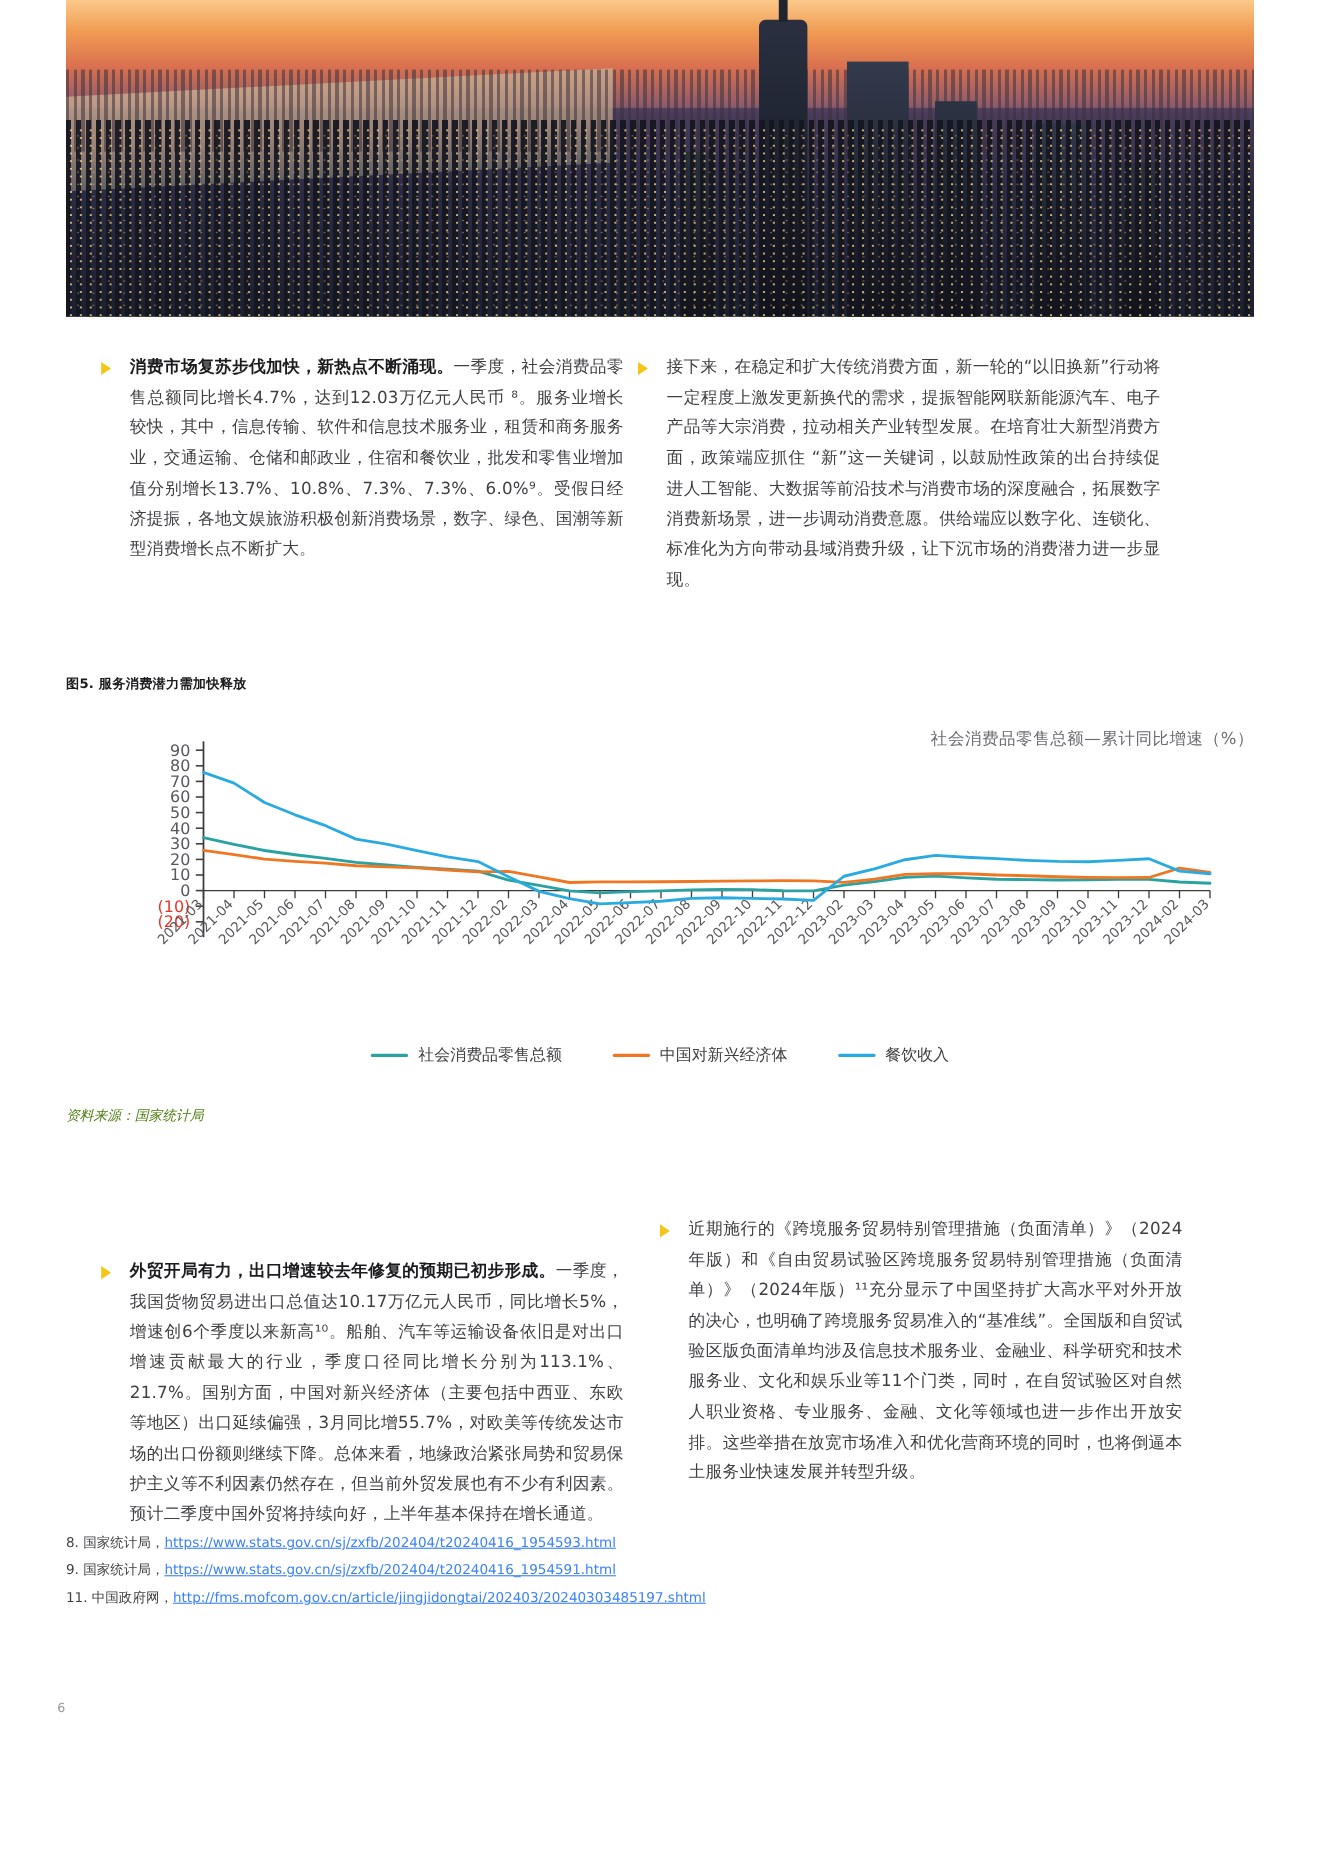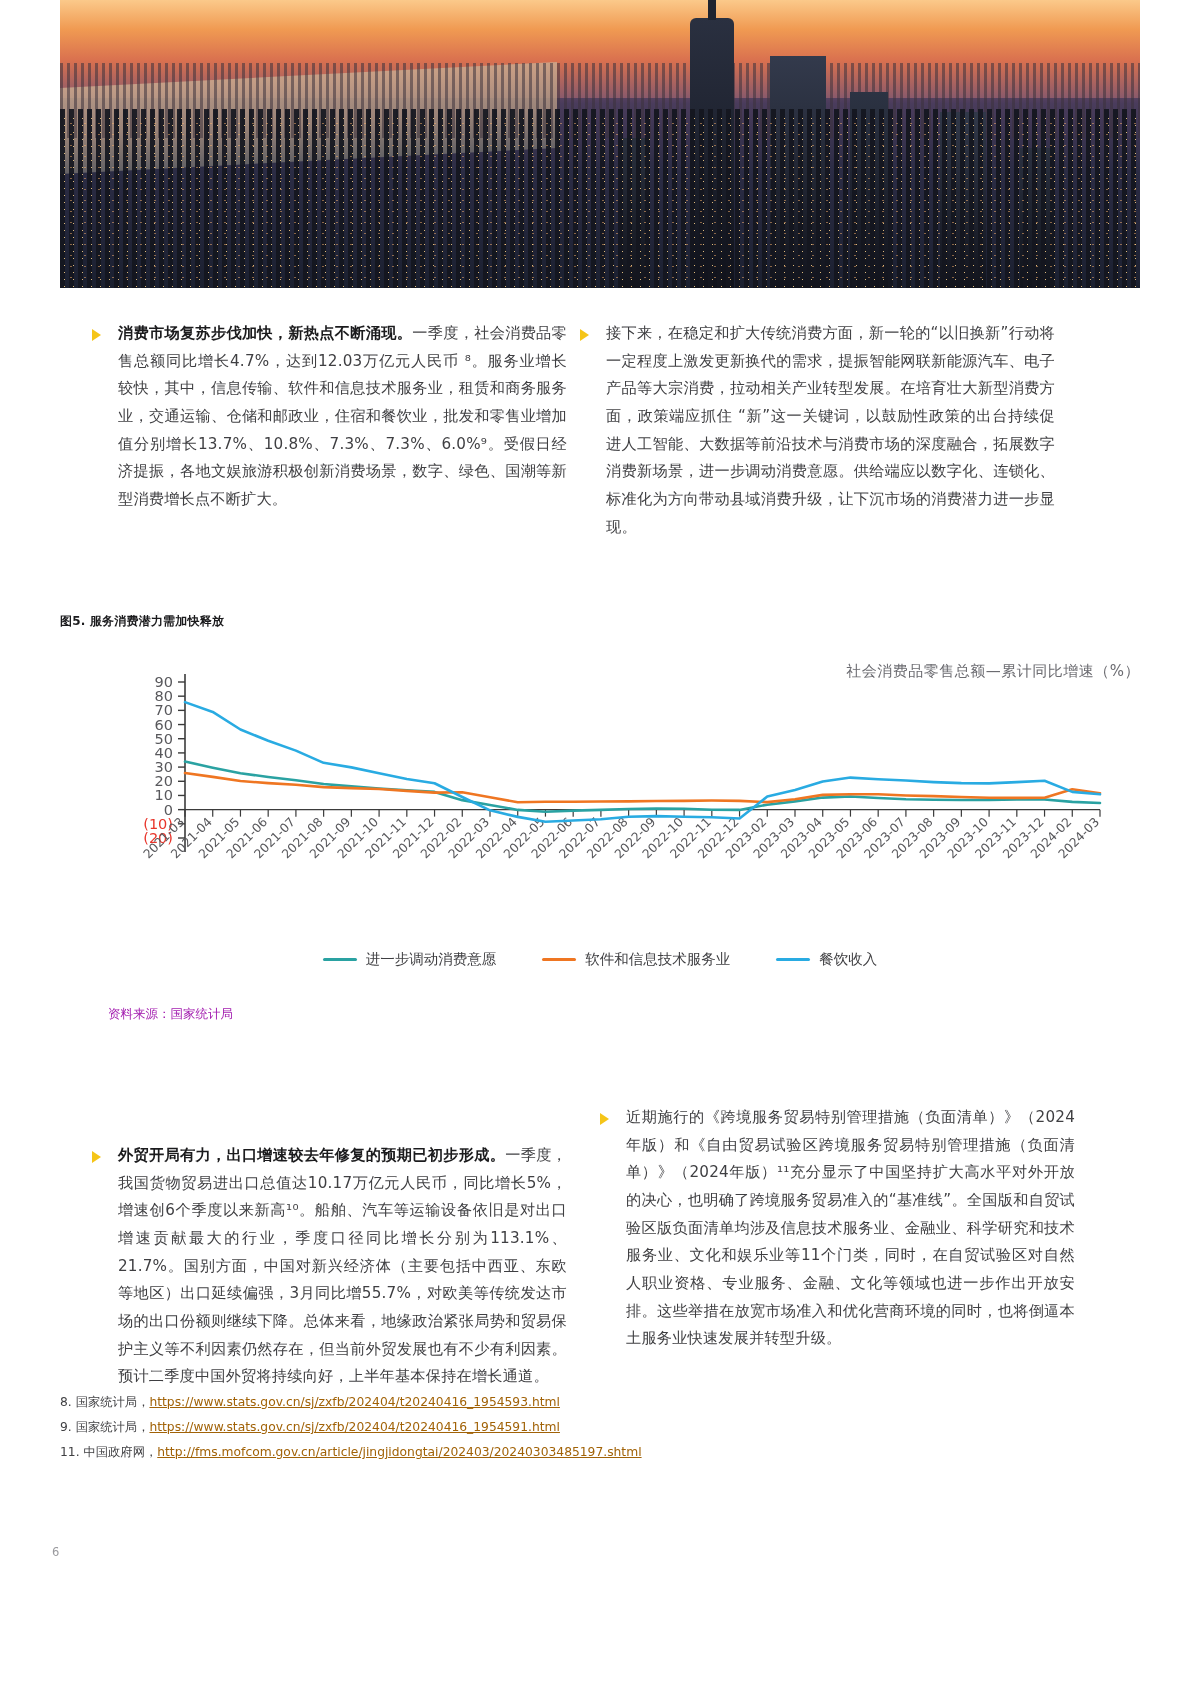--- a/index.html
+++ b/index.html
@@ -270,7 +270,7 @@
     <div class="legend" id="legend">
         <div class="leg-item">
           <span class="leg-swatch" style="background: rgb(42, 162, 162);"></span>
-          <span>进一步调动消费意愿</span>
+          <span>社会消费品零售总额</span>
         </div>
         <div class="leg-item">
           <span class="leg-swatch" style="background: rgb(239, 118, 34);"></span>

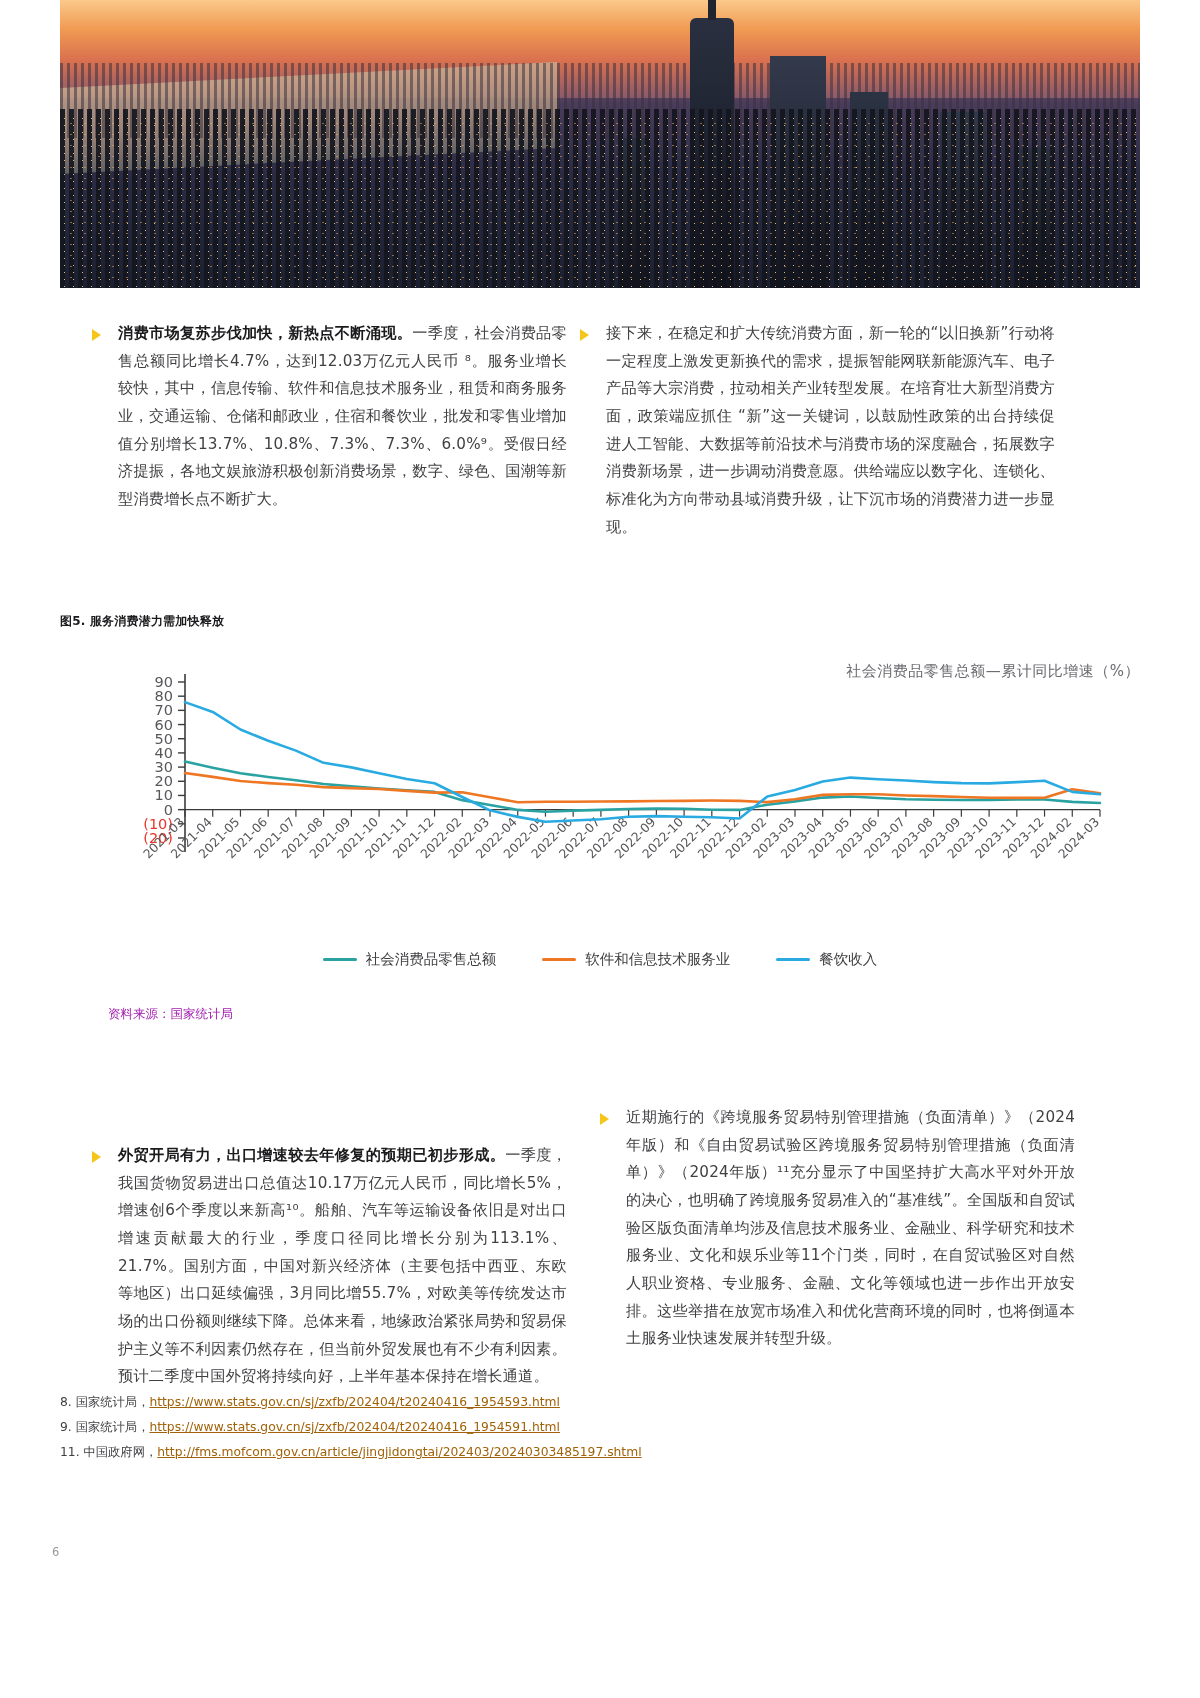--- a/index.html
+++ b/index.html
@@ -274,7 +274,7 @@
         </div>
         <div class="leg-item">
           <span class="leg-swatch" style="background: rgb(239, 118, 34);"></span>
-          <span>软件和信息技术服务业</span>
+          <span>中国对新兴经济体</span>
         </div>
         <div class="leg-item">
           <span class="leg-swatch" style="background: rgb(41, 171, 226);"></span>

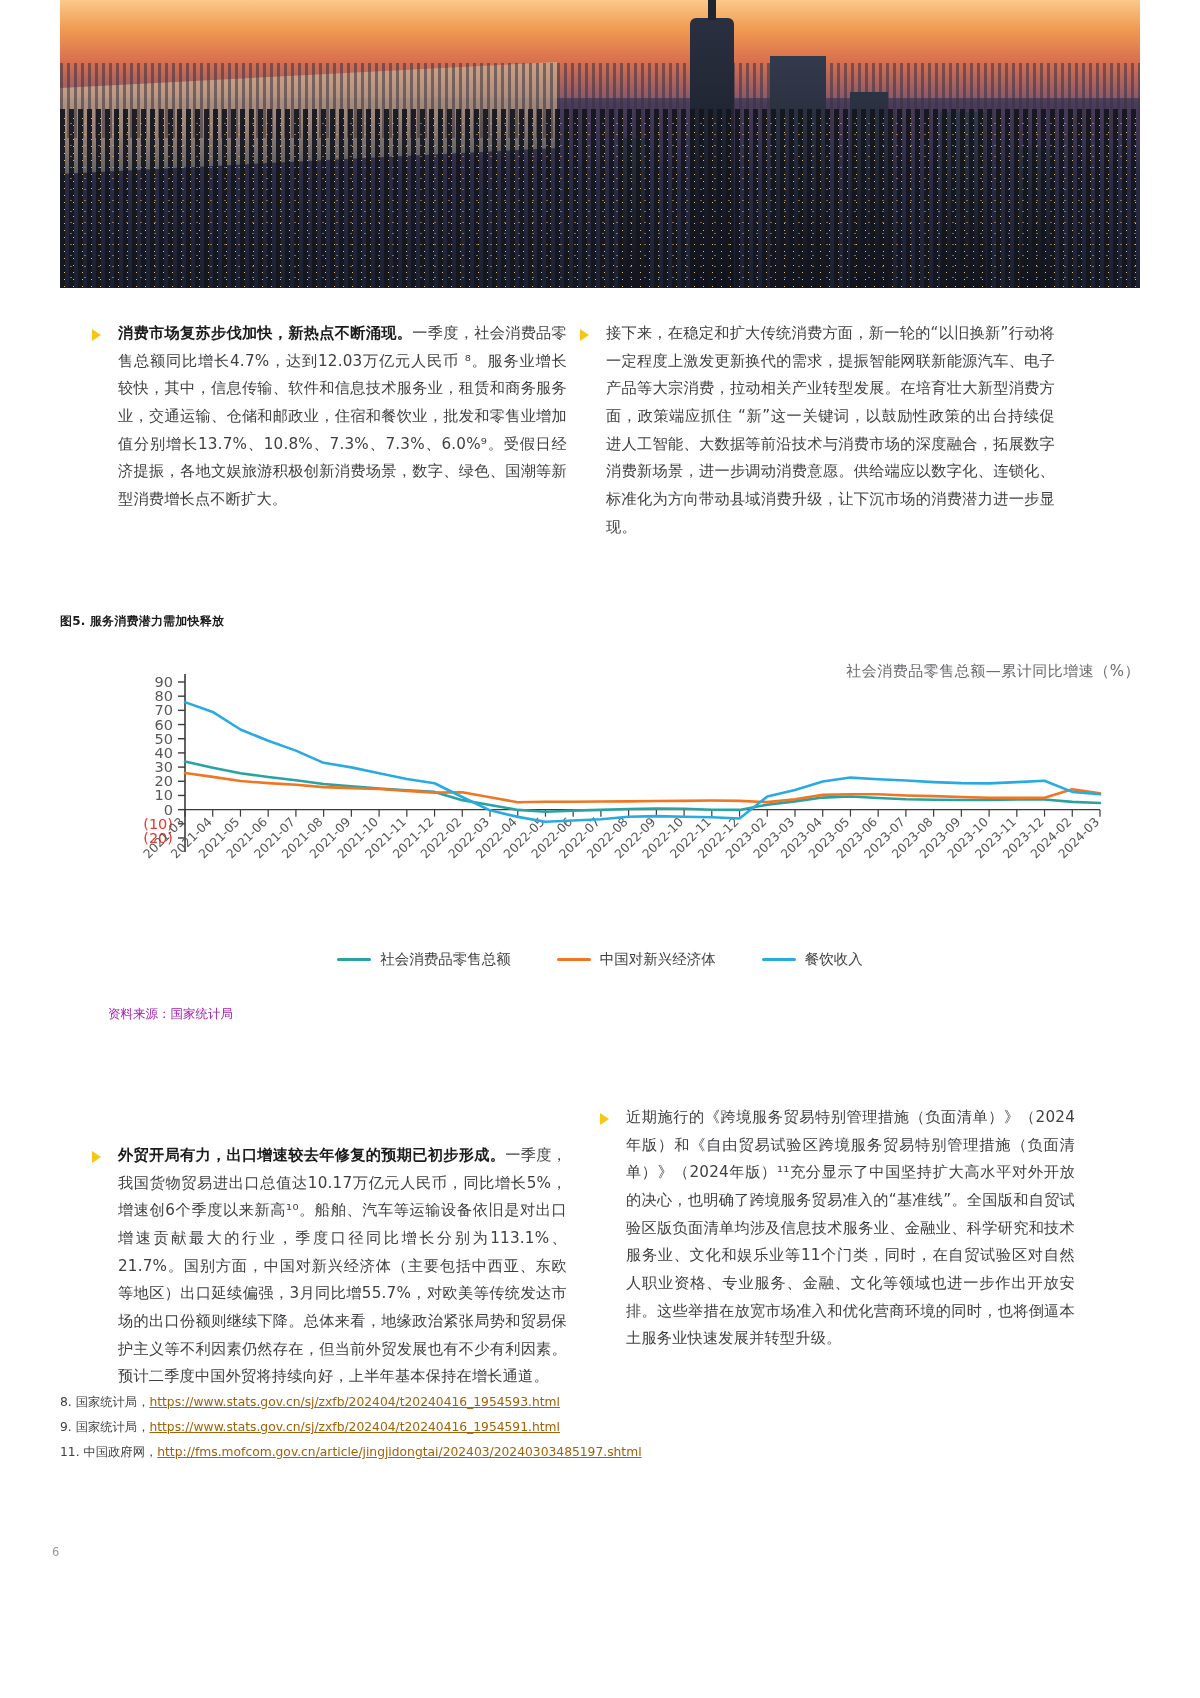--- a/index.html
+++ b/index.html
@@ -110,9 +110,8 @@
 
   .source{
     position:absolute;left:60px;top:1006px;
-    font-size:12.5px;color:#a21caf;
-    font-family:"DejaVu Sans","Liberation Sans",sans-serif;
-    margin-left:48px;
+    font-size:12.5px;color:#4d7c0f;font-style:italic;
+    font-family:"DejaVu Sans","Liberation Sans",sans-serif;
   }
 
   

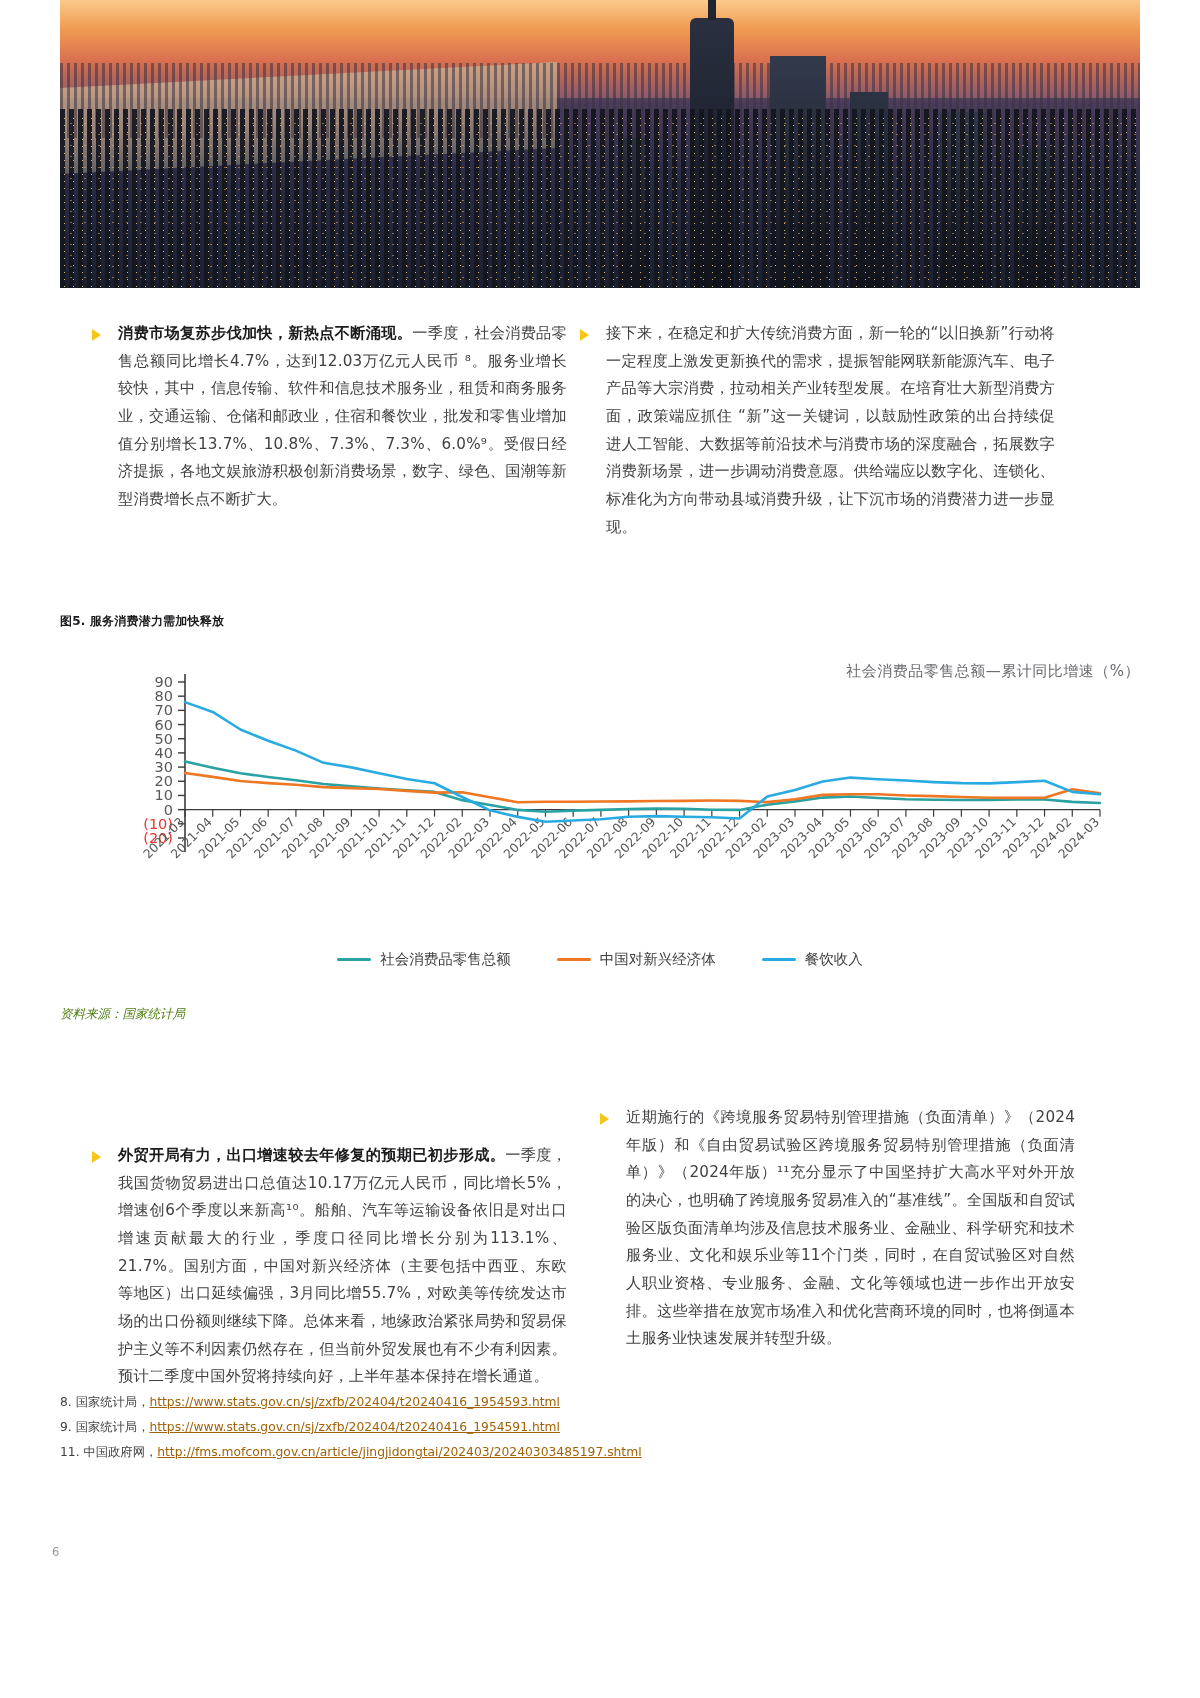--- a/index.html
+++ b/index.html
@@ -122,7 +122,7 @@
   .footnotes{position:absolute;left:60px;top:1390px;width:1080px;}
   .fn{font-size:12.3px;color:#3f3f42;line-height:2.05;
       font-family:"DejaVu Sans","Liberation Sans",sans-serif;white-space:nowrap;}
-  .fn a{color:#a16207;}
+  .fn a{color:#3b82f6;}
 
   .pagenum{
     position:absolute;left:52px;top:1545px;

